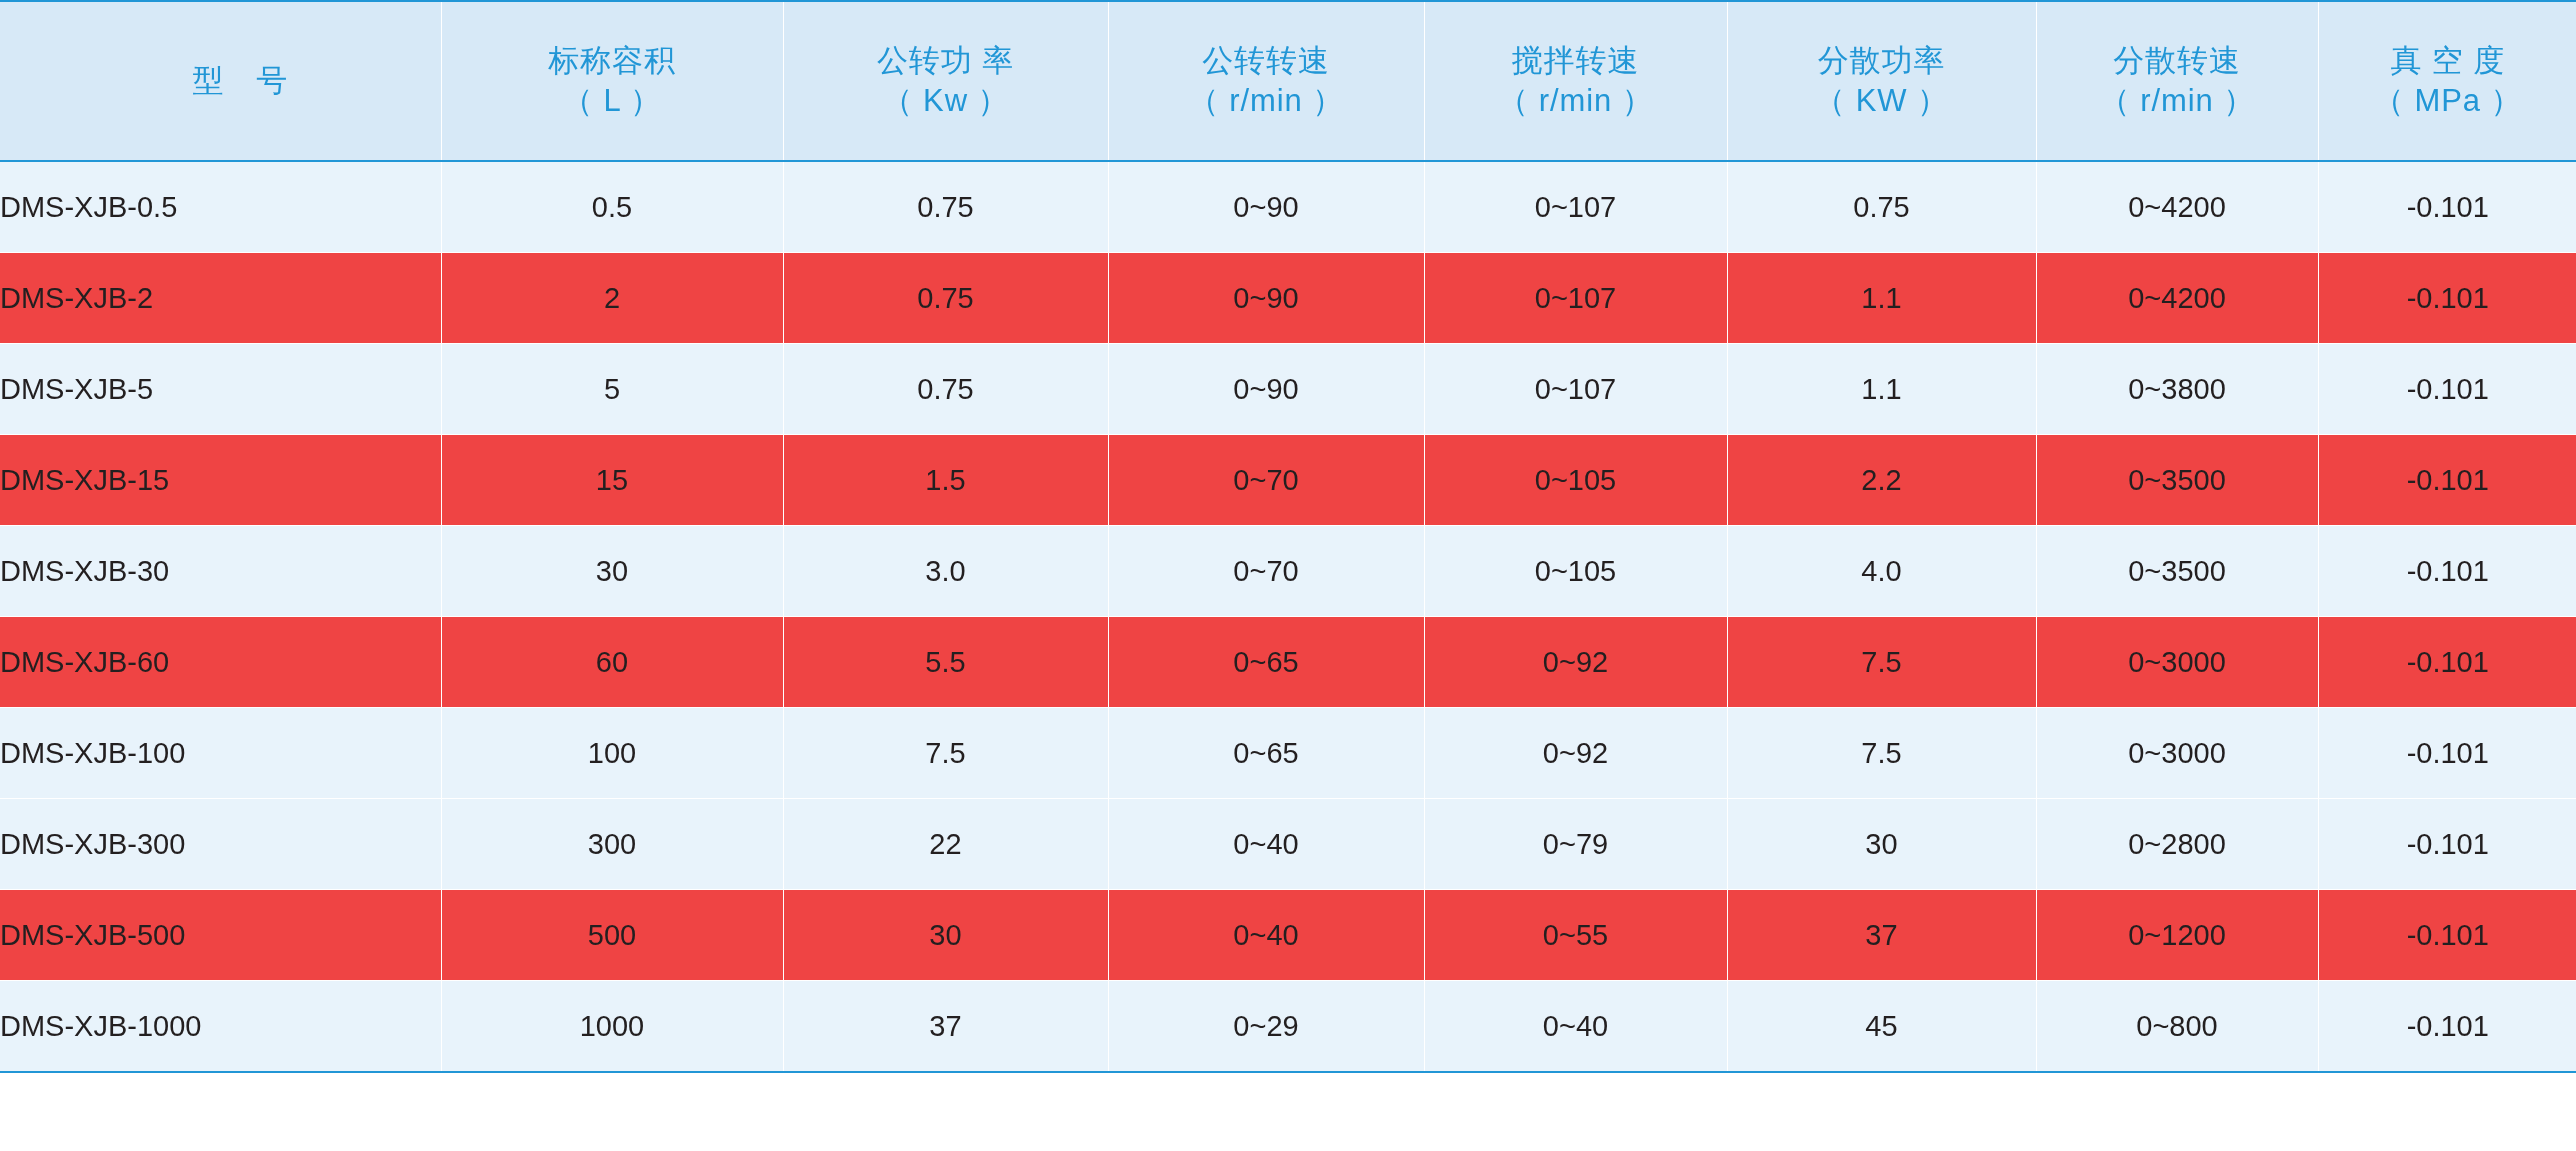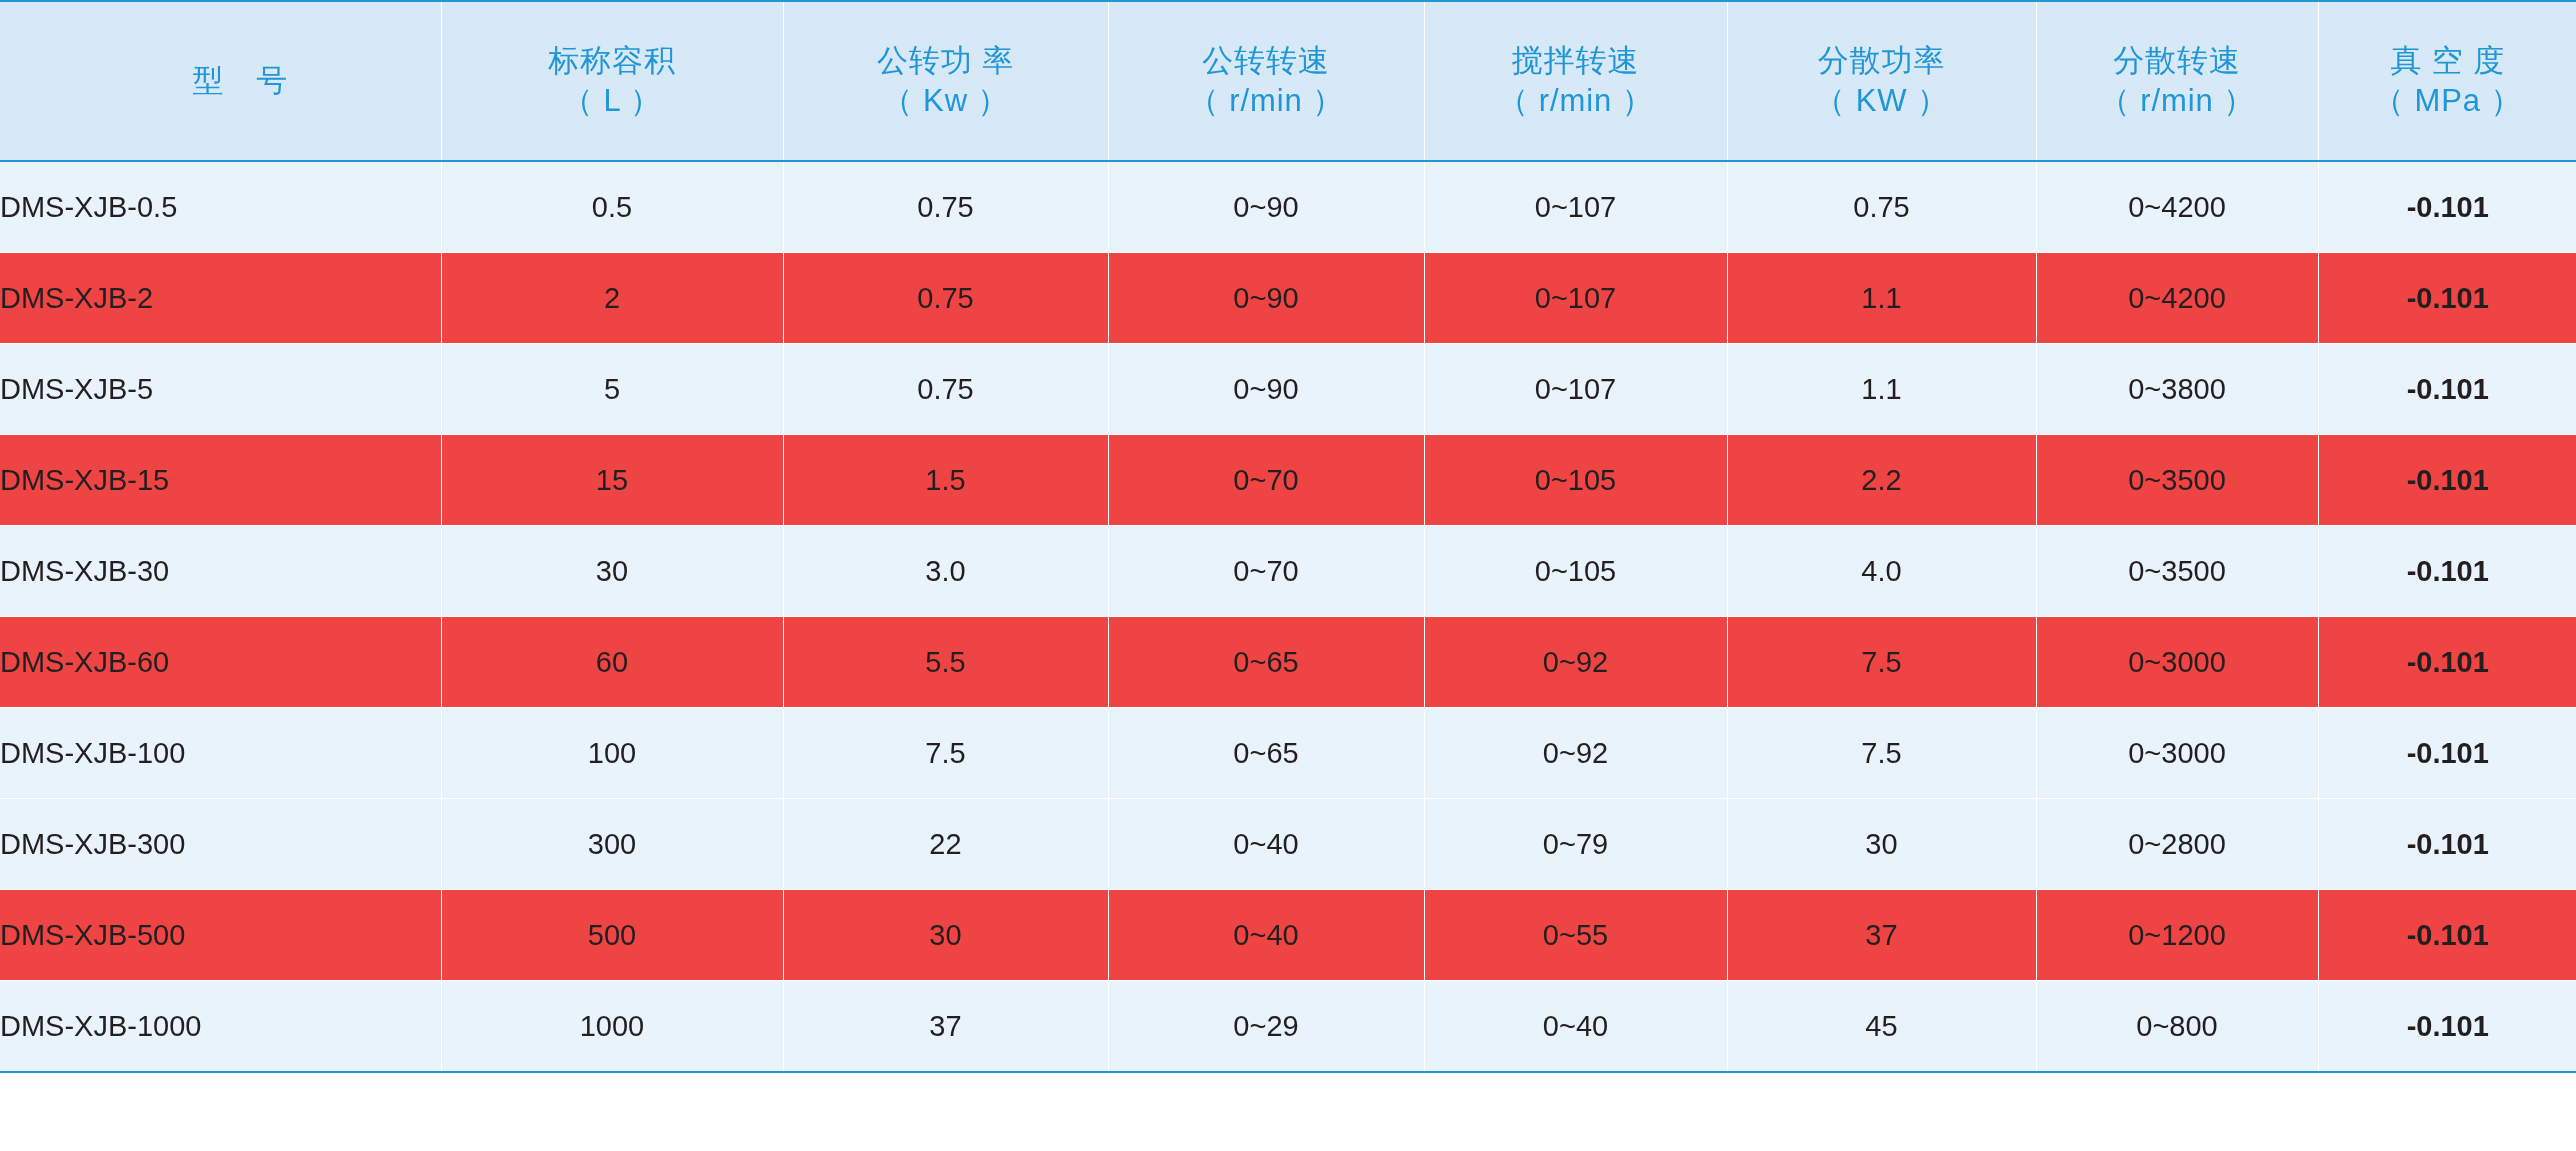--- a/index.html
+++ b/index.html
@@ -68,7 +68,7 @@
     border-right: 1.8px solid #ffffff;
   }
   tbody td:first-child { border-left: none; }
-  tbody td:last-child { border-right: none; font-weight: bold; }
+  tbody td:last-child { border-right: none; }
   tbody tr.odd td { background: #e8f3fb; }
   tbody tr.even td { background: #ef4444; }
   tbody tr:last-child td { border-bottom: 2.7px solid #2196d6; }

